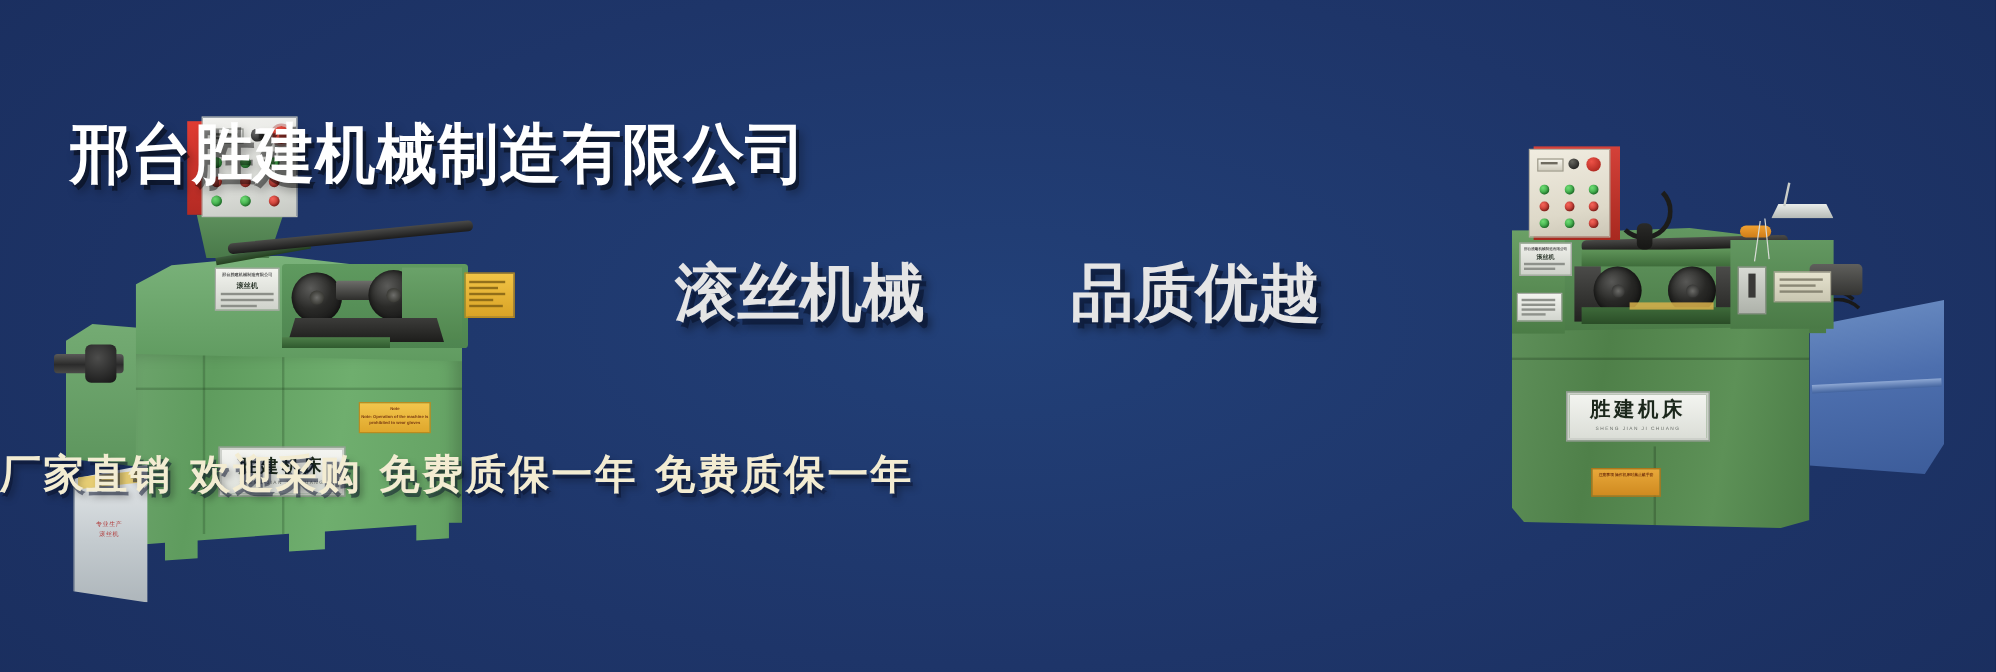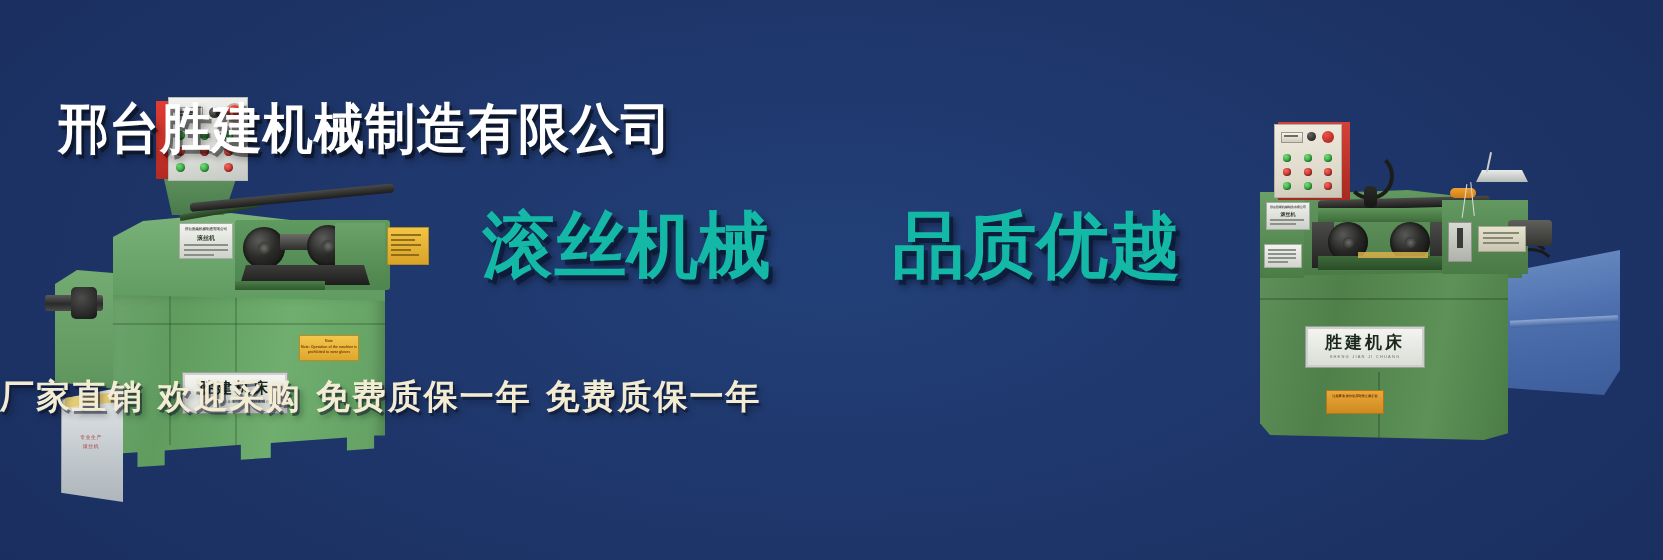--- a/index.html
+++ b/index.html
@@ -41,8 +41,8 @@
   .headline span{
     font-family:"DejaVu Sans","Liberation Sans",sans-serif;
     font-weight:bold;
-    font-size:72px;line-height:78px;
-    color:#14b8a6;
+    font-size:52px;line-height:78px;
+    color:#e5e5e5;
     letter-spacing:0px;
     text-shadow:4px 5px 0 rgba(8,16,40,.55), 6px 7px 7px rgba(0,0,0,.40);
   }

